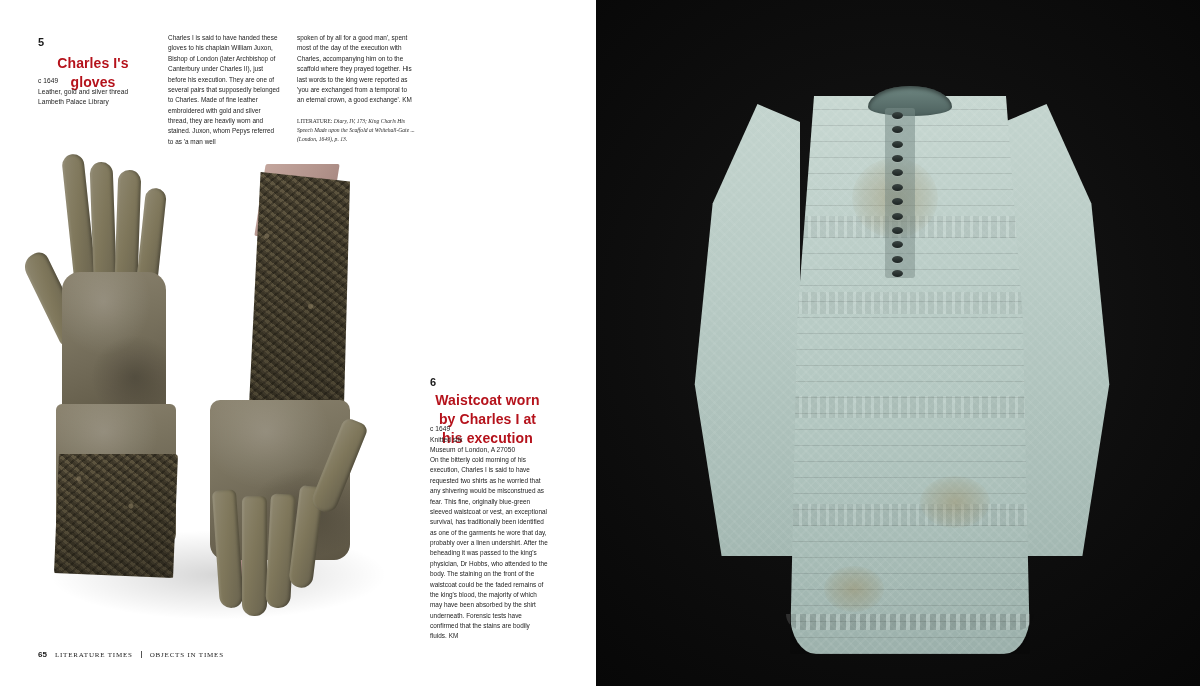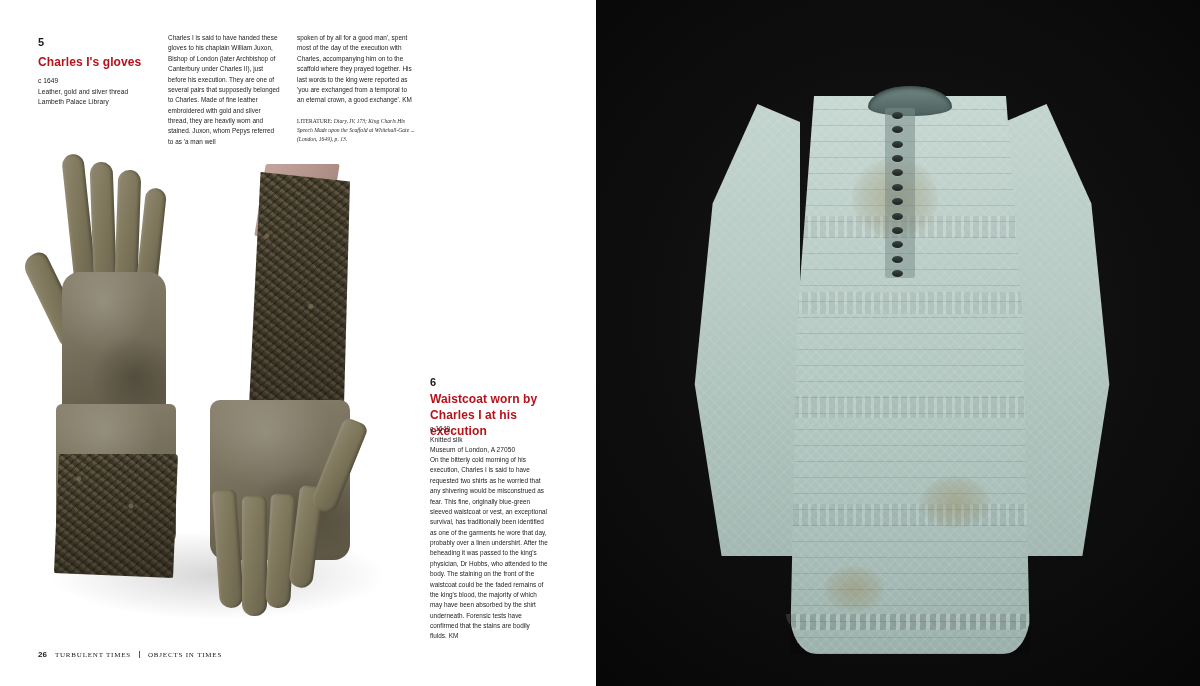--- a/index.html
+++ b/index.html
@@ -38,10 +38,11 @@
     position: absolute;
     font-family: "Liberation Sans", sans-serif;
     font-weight: bold;
-    font-size: 12px;
+    font-size: 14px;
     color: #b5121b;
     line-height: 1.35;
     letter-spacing: .1px;
+    text-align: center;
   }
   .entry-meta {
     position: absolute;

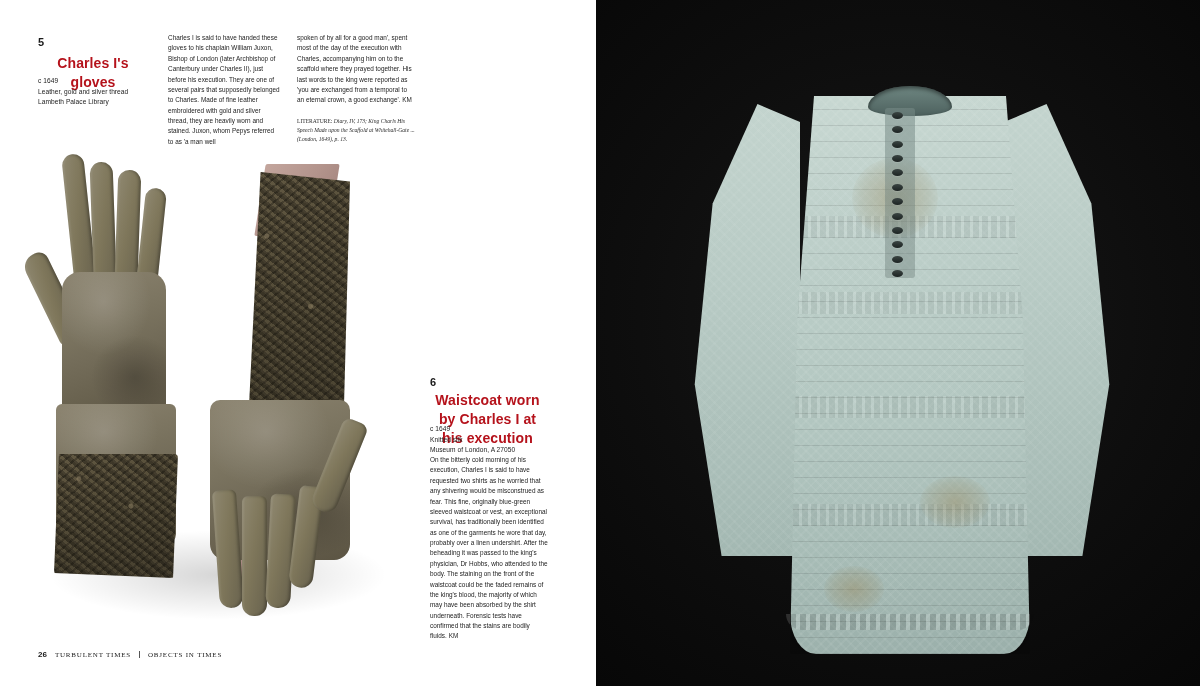--- a/index.html
+++ b/index.html
@@ -309,7 +309,7 @@
     <div class="body-col col-c">On the bitterly cold morning of his execution, Charles I is said to have requested two shirts as he worried that any shivering would be misconstrued as fear. This fine, originally blue-green sleeved waistcoat or vest, an exceptional survival, has traditionally been identified as one of the garments he wore that day, probably over a linen undershirt. After the beheading it was passed to the king's physician, Dr Hobbs, who attended to the body.  The staining on the front of the waistcoat could be the faded remains of the king's blood, the majority of which may have been absorbed by the shirt underneath. Forensic tests have confirmed that the stains are bodily fluids. KM</div>
 
     <div class="folio">
-      <span class="pg">26</span>
+      <span class="pg">65</span>
       <span>TURBULENT TIMES</span>
       <span class="rule"></span>
       <span>OBJECTS IN TIMES</span>

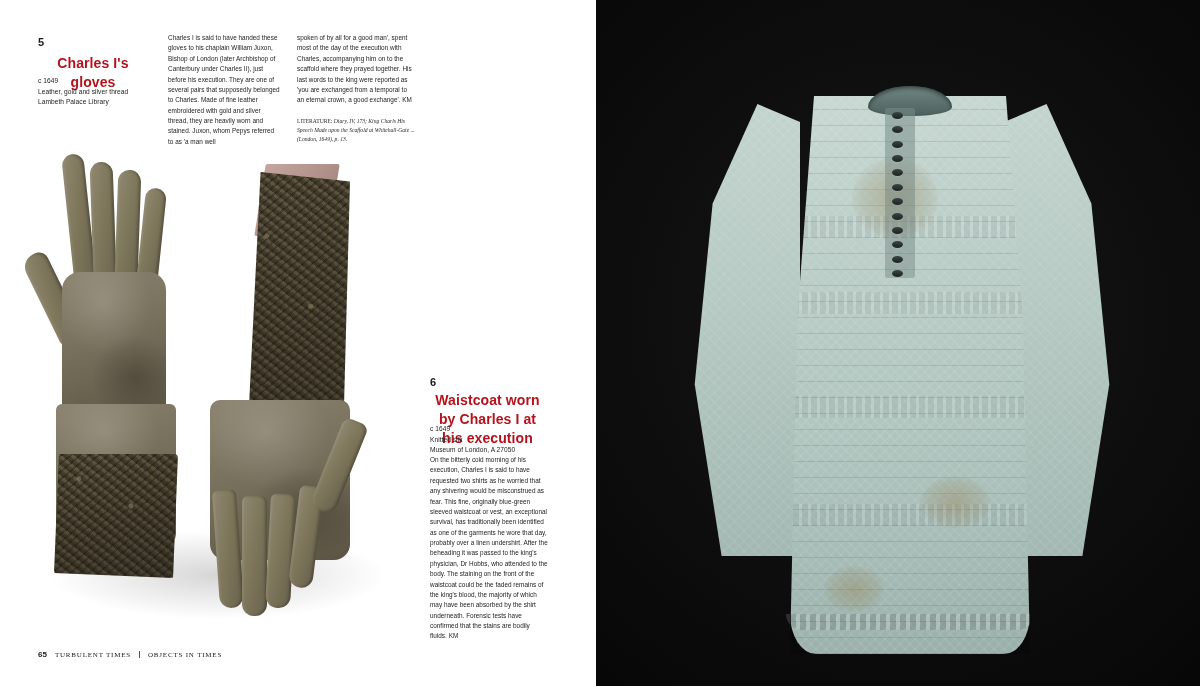--- a/index.html
+++ b/index.html
@@ -310,7 +310,7 @@
 
     <div class="folio">
       <span class="pg">65</span>
-      <span>TURBULENT TIMES</span>
+      <span>LITERATURE TIMES</span>
       <span class="rule"></span>
       <span>OBJECTS IN TIMES</span>
     </div>

